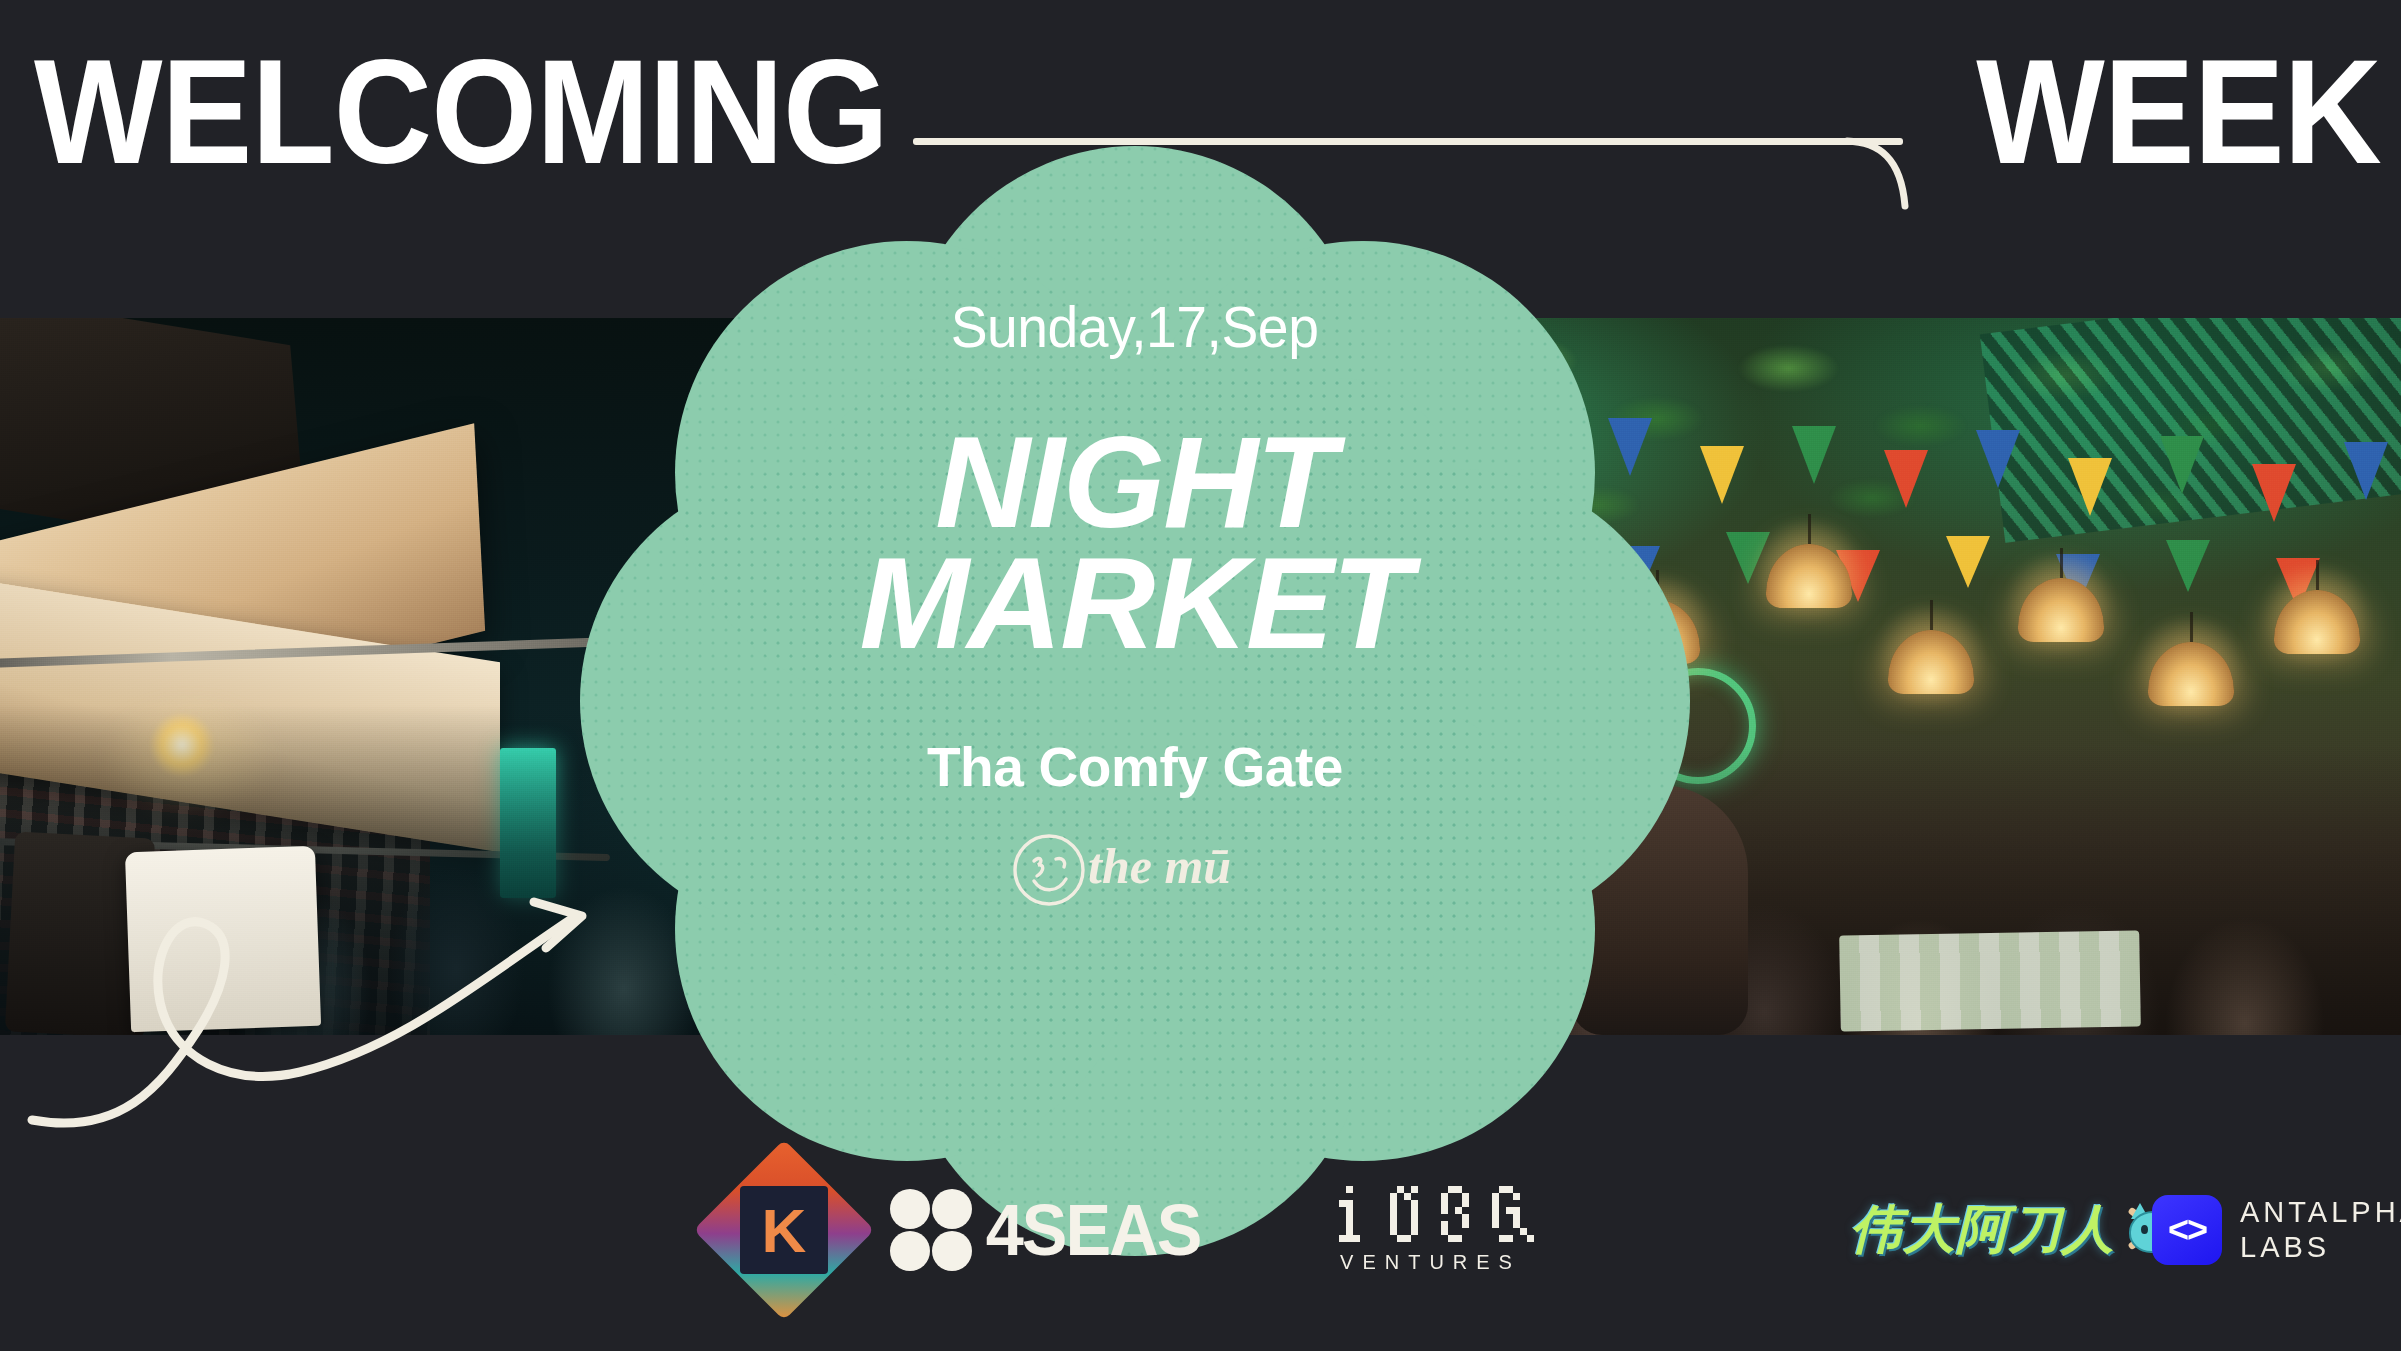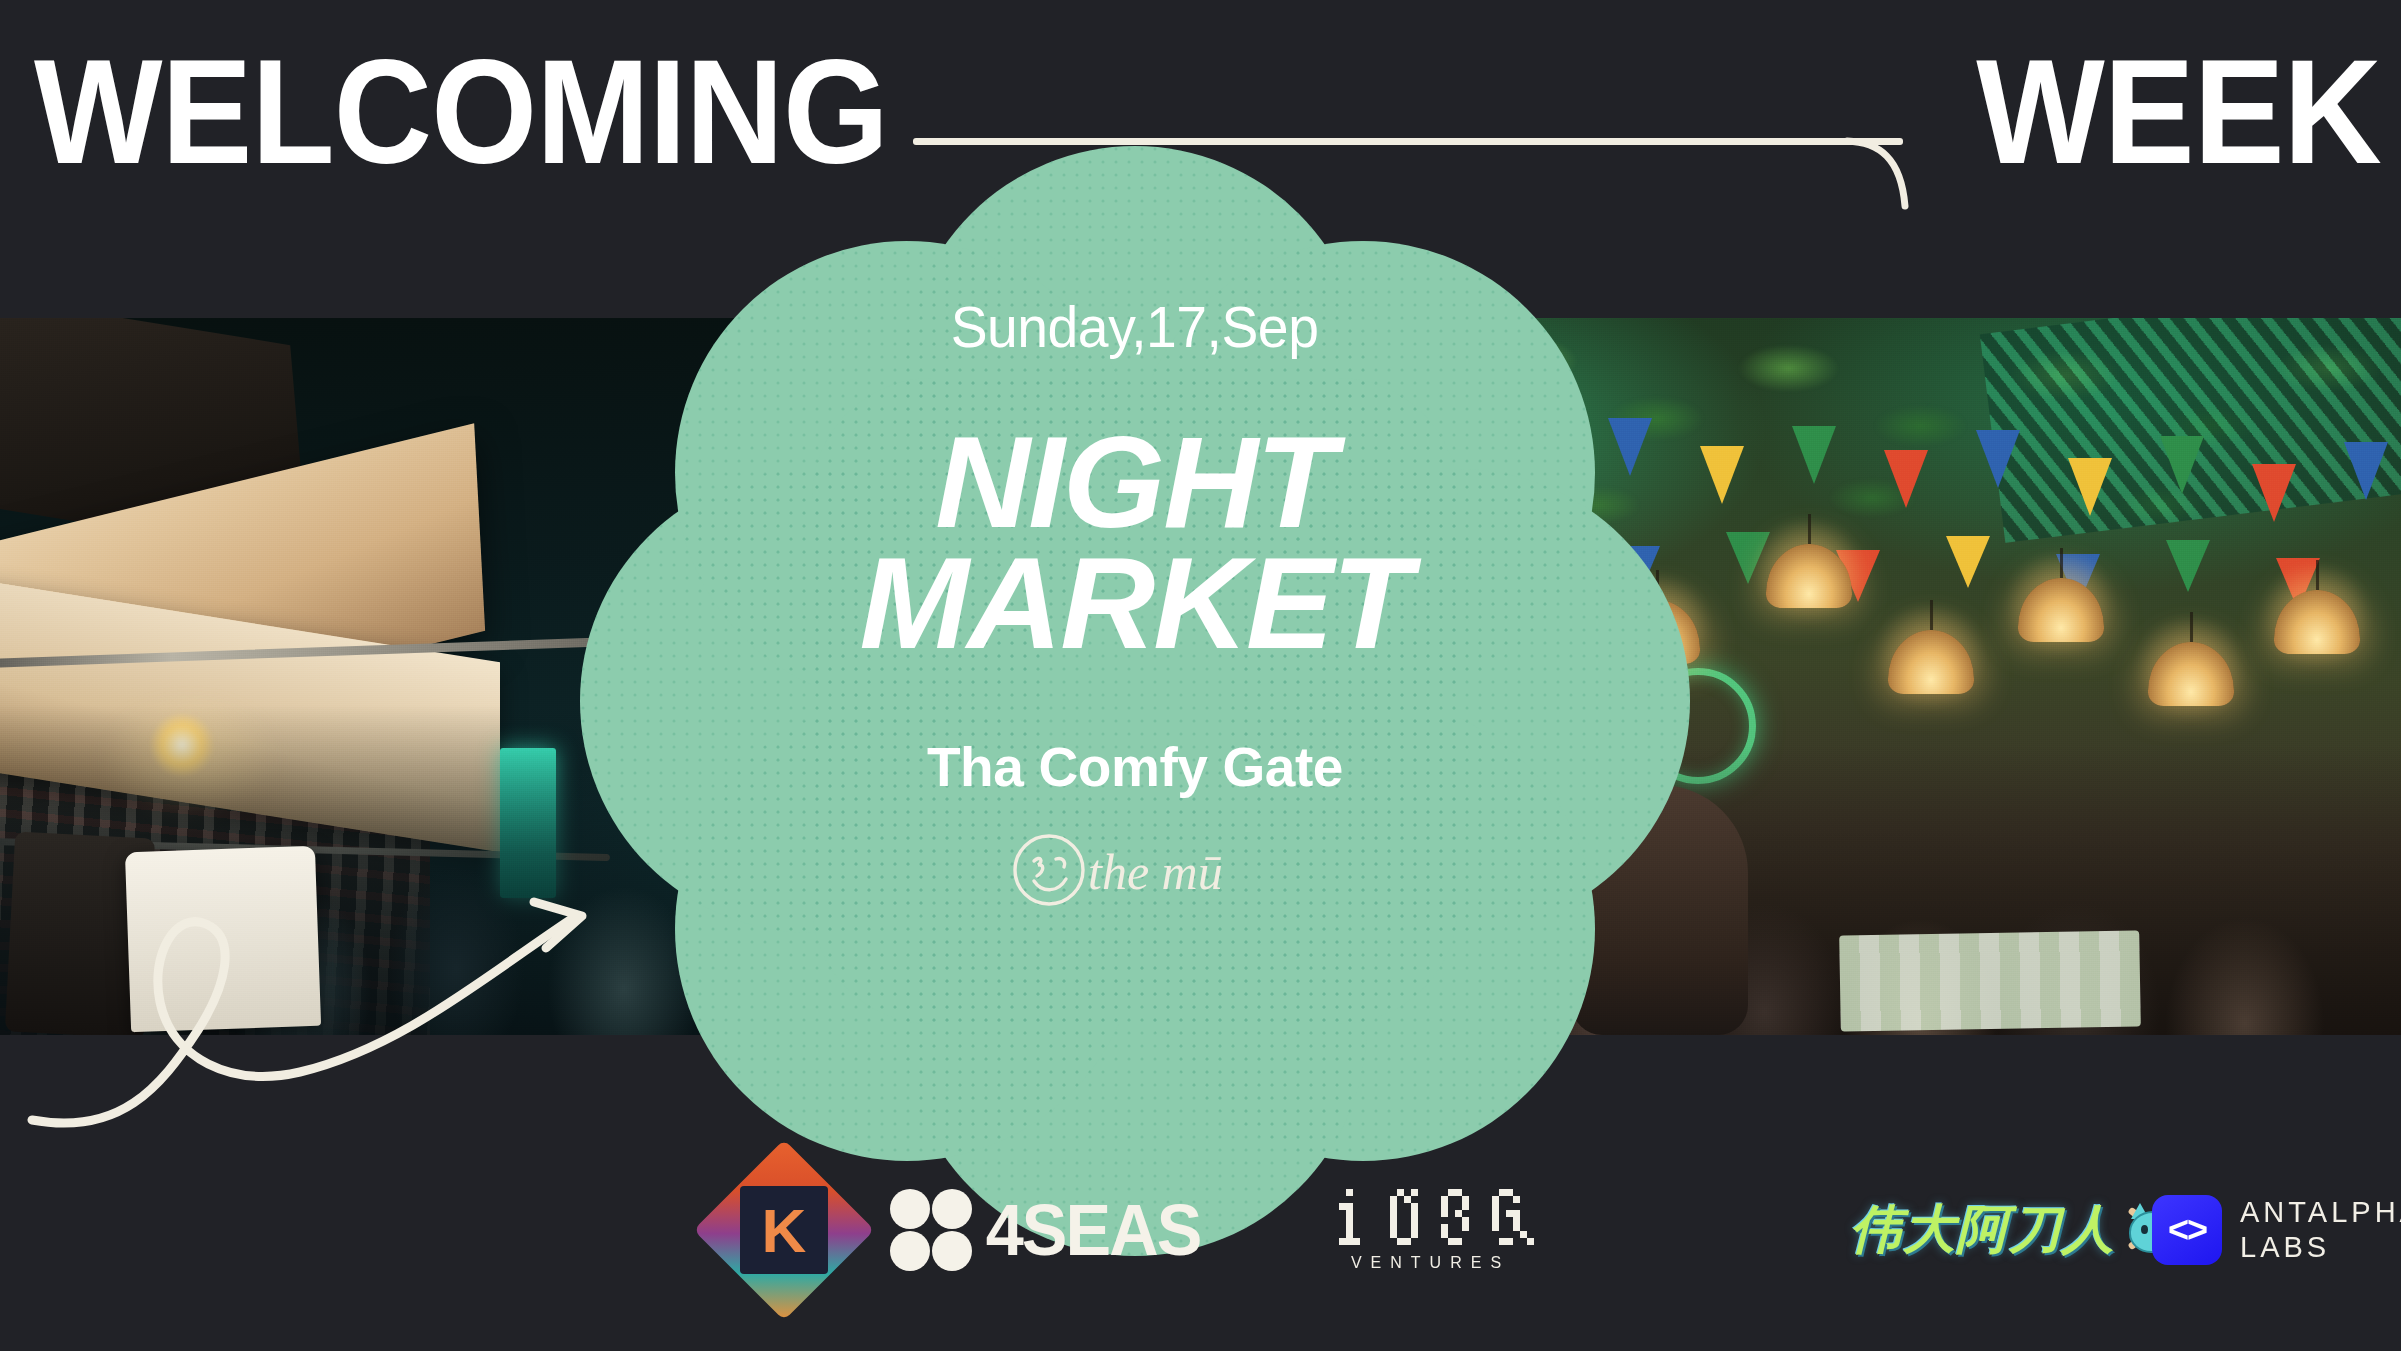--- a/index.html
+++ b/index.html
@@ -329,7 +329,7 @@
   }
   .ft-logo {
     margin-top:32px;
-    display:flex; align-items:flex-end; 
+    display:flex; align-items:flex-start; font-weight:bold;
   }
   .mu-face { display:block; }
   .mu-word { display:block; }

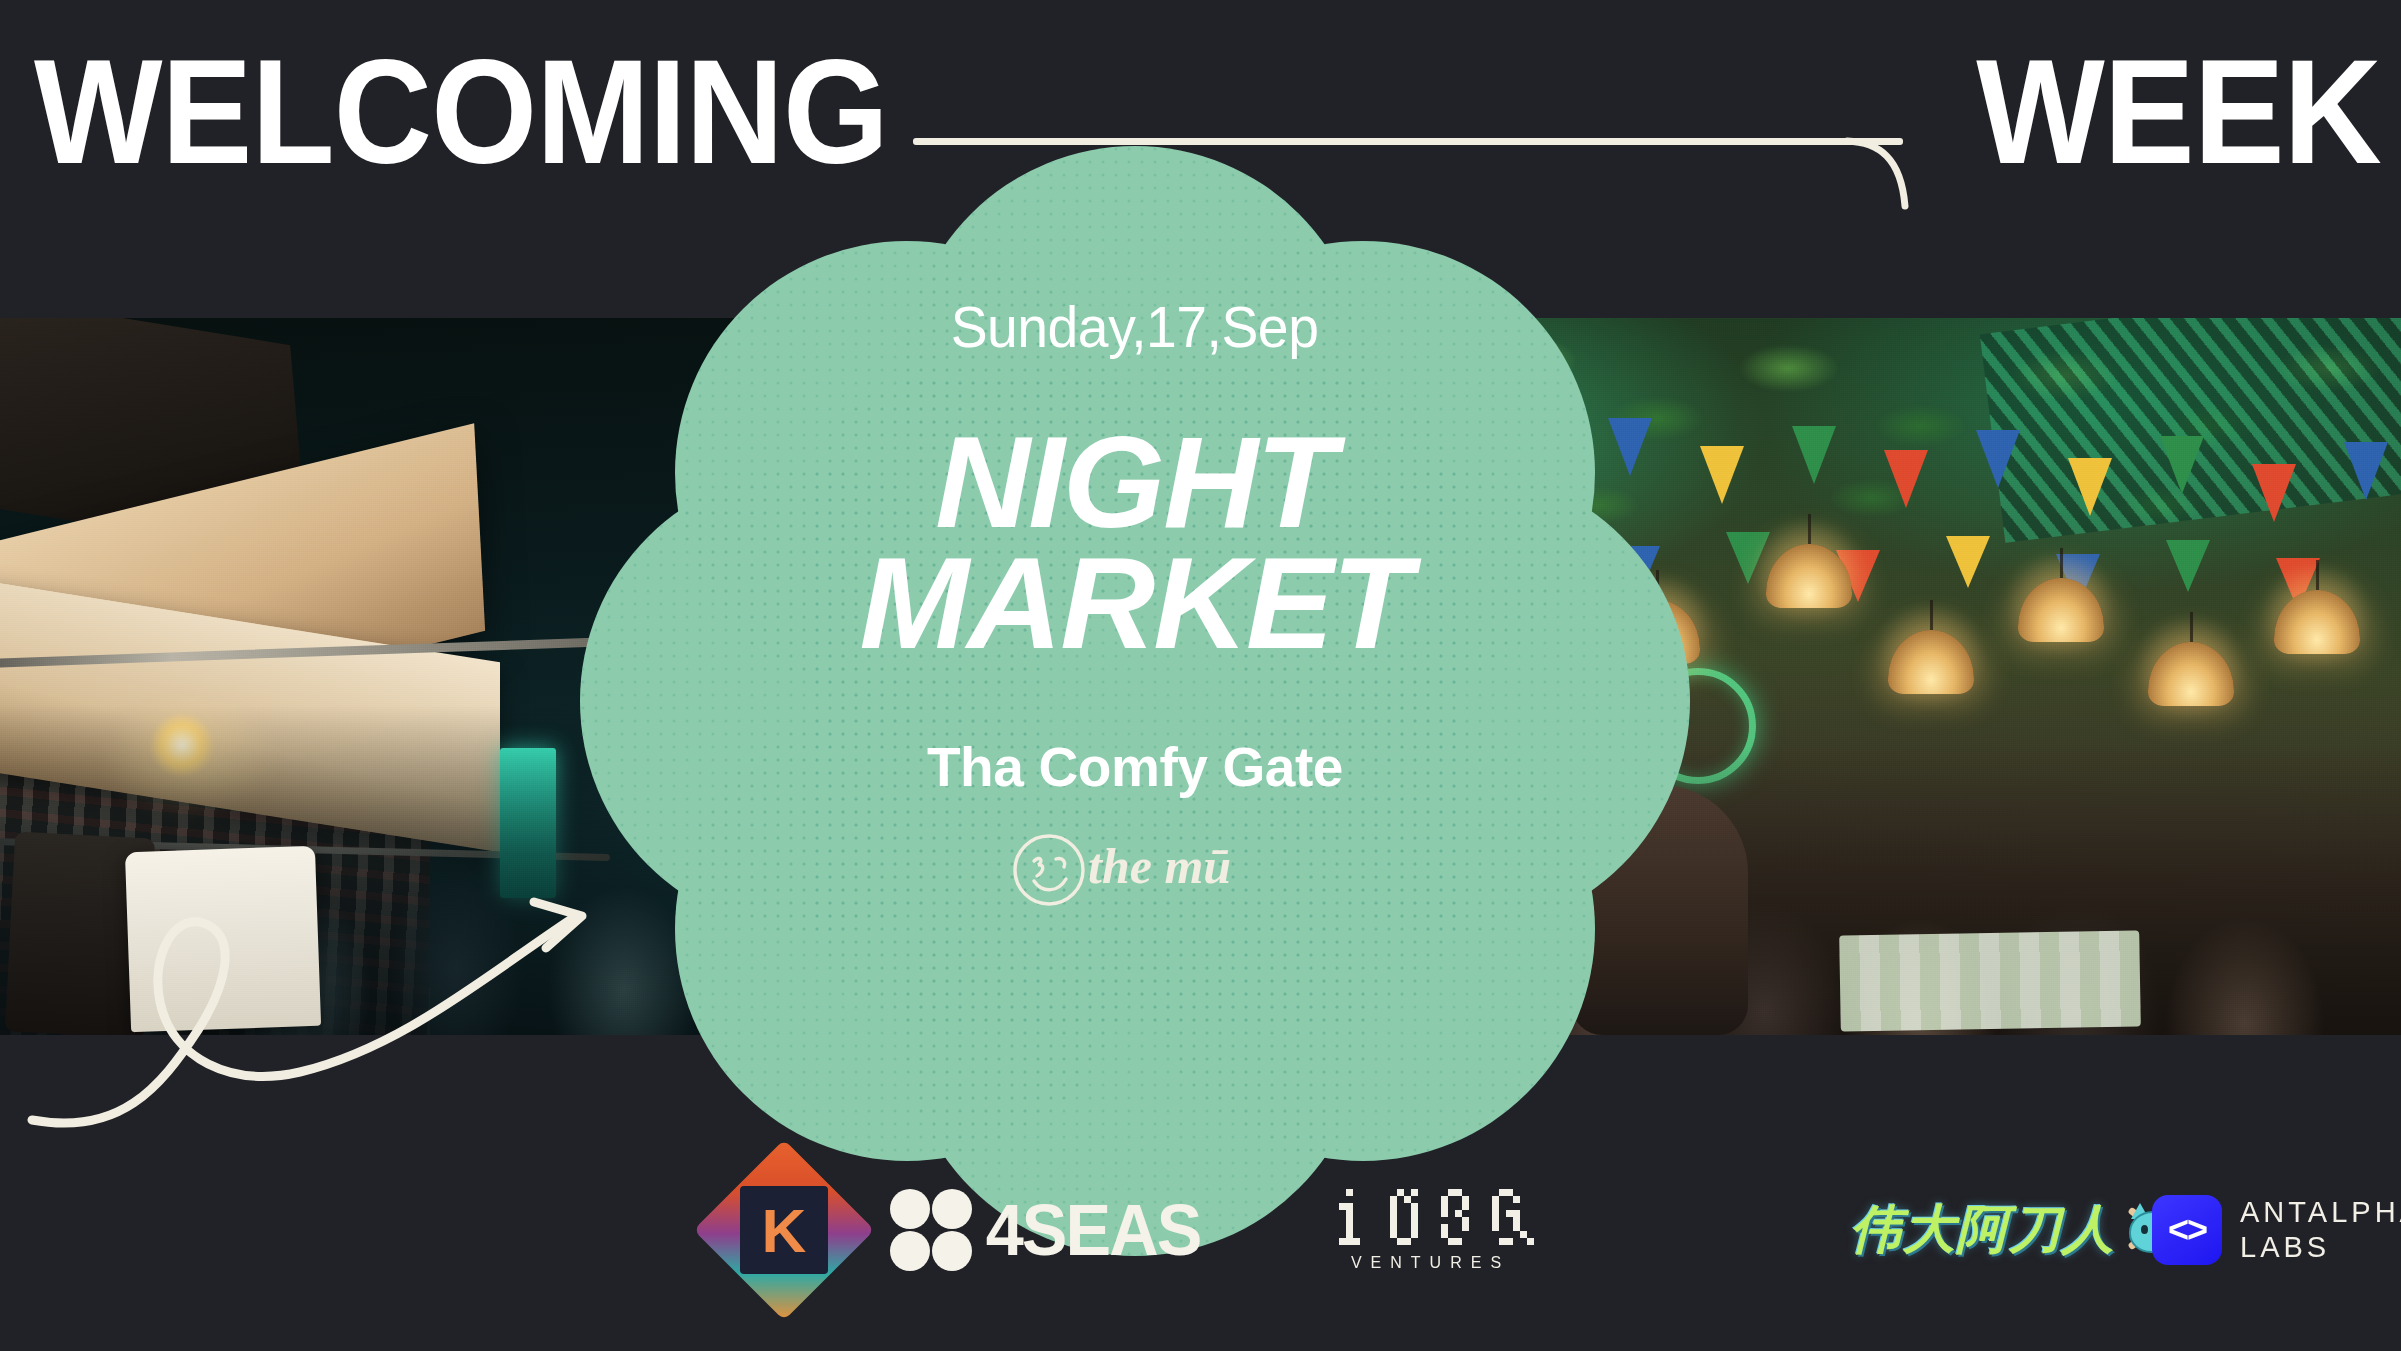--- a/index.html
+++ b/index.html
@@ -415,7 +415,7 @@
   .pv-px { position:absolute; width:7px; height:7px; background:#F2EFE6; }
   .pv-sub {
     margin-top:9px;
-    font-size:16px; color:#F2EFE6;
+    font-size:20px; color:#F2EFE6;
     letter-spacing:9px;
     font-weight:500;
   }

